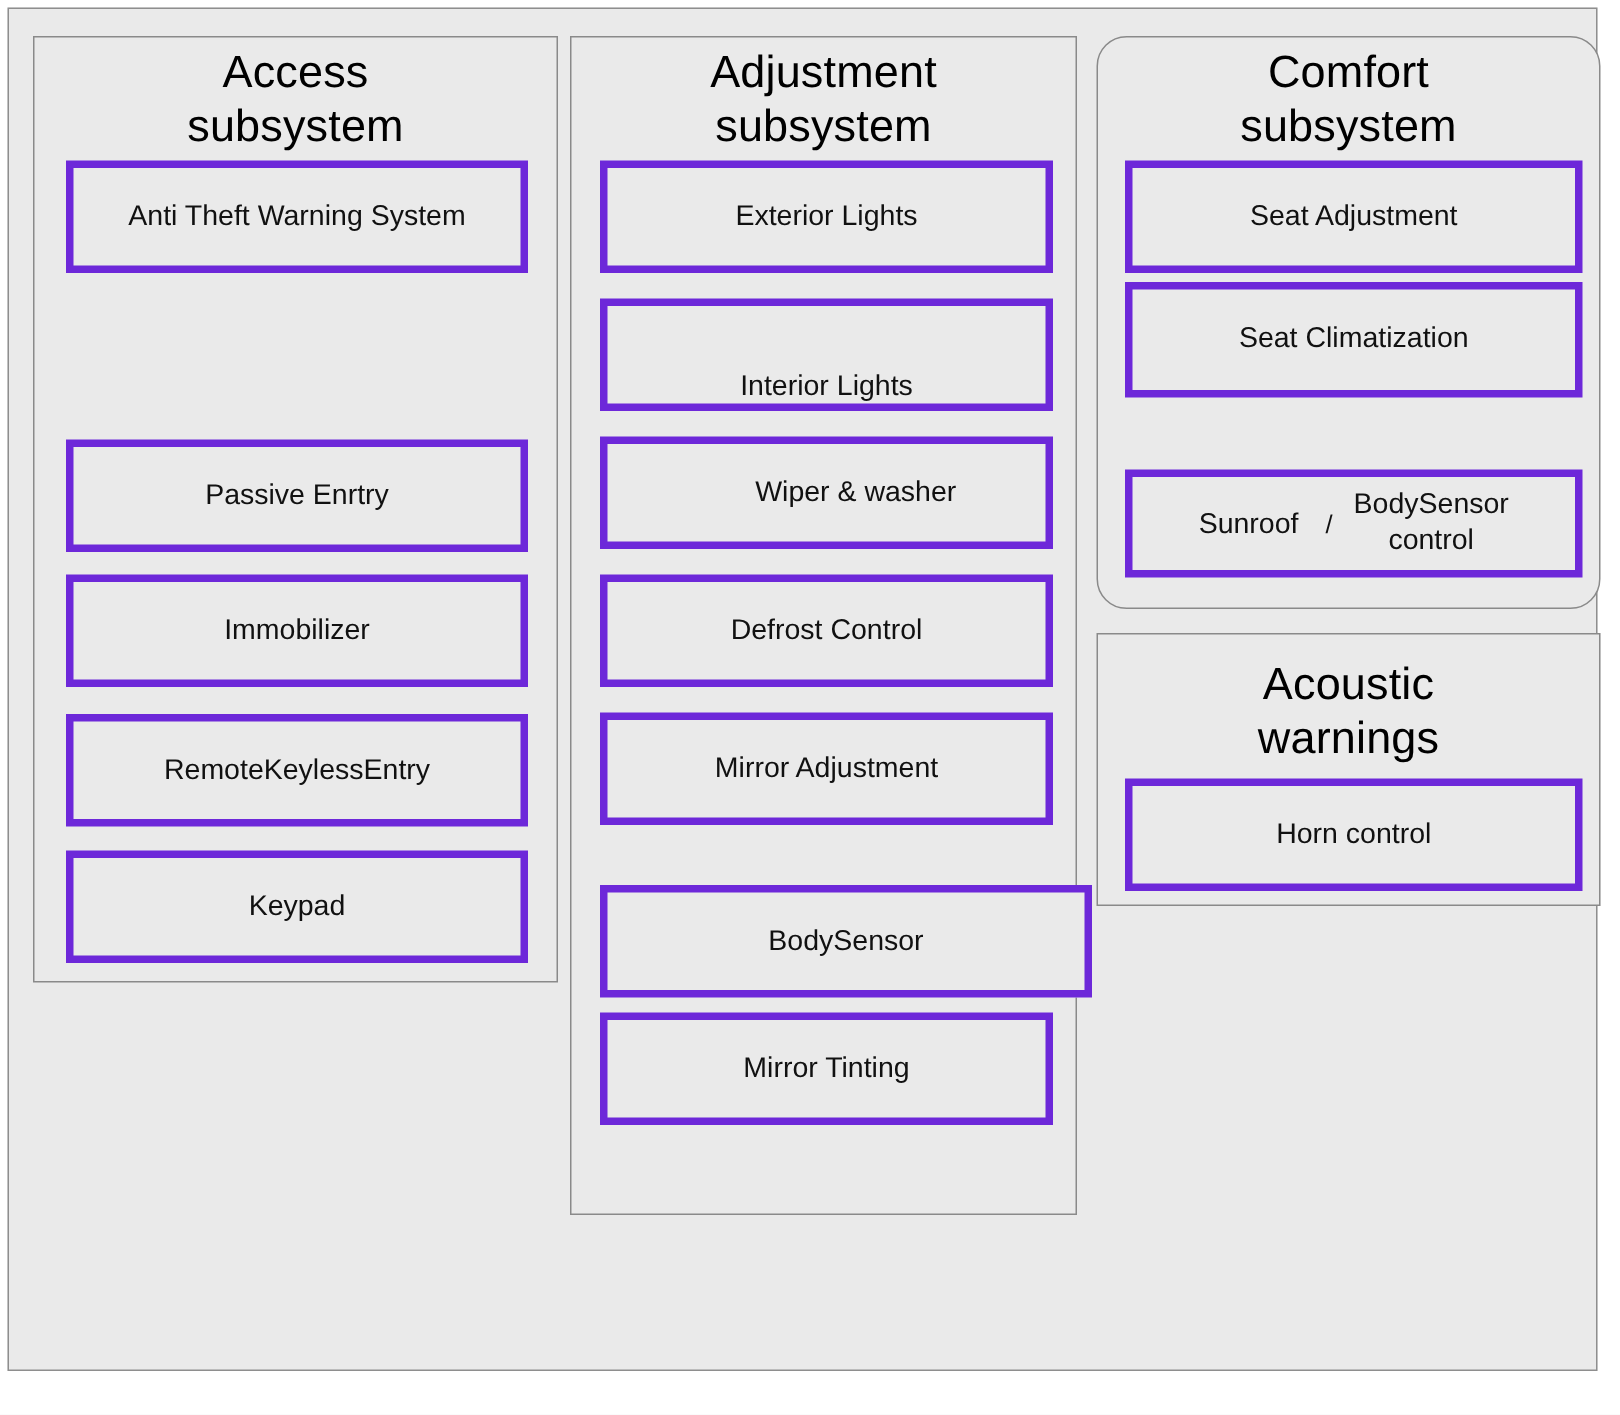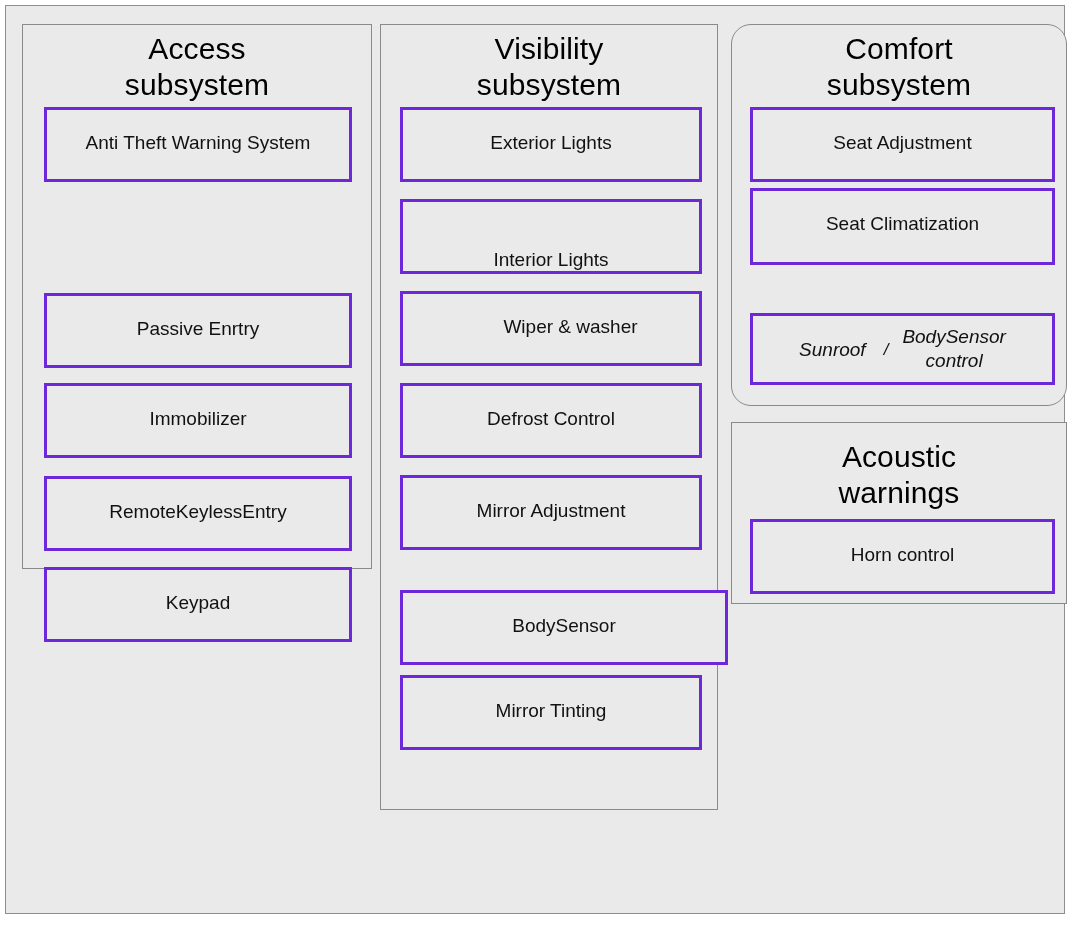--- a/index.html
+++ b/index.html
@@ -126,7 +126,7 @@
 
   <div class="box frame-outer"></div>
 
-  <div class="panel" style="left:22px; top:24px; width:350px; height:545px;">
+  <div class="panel" style="left:22px; top:24px; width:350px; height:631px;">
     <div class="panel-title" style="top:6px;">
       <span>Access</span><br>
       <span>subsystem</span>

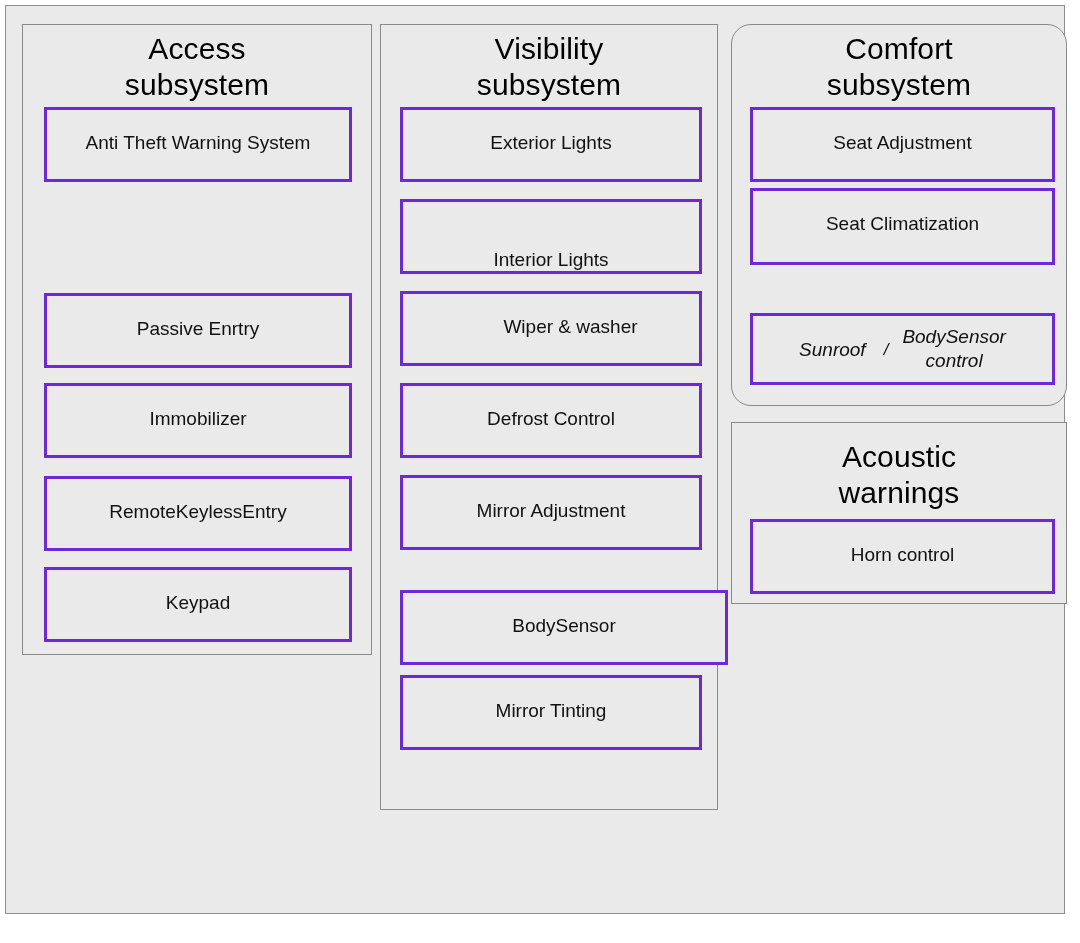--- a/index.html
+++ b/index.html
@@ -156,7 +156,7 @@
 
   <div class="panel" style="left:380px; top:24px; width:338px; height:786px;">
     <div class="panel-title" style="top:6px;">
-      <span>Visibility</span><br>
+      <span>Adjustment</span><br>
       <span>subsystem</span>
     </div>
 

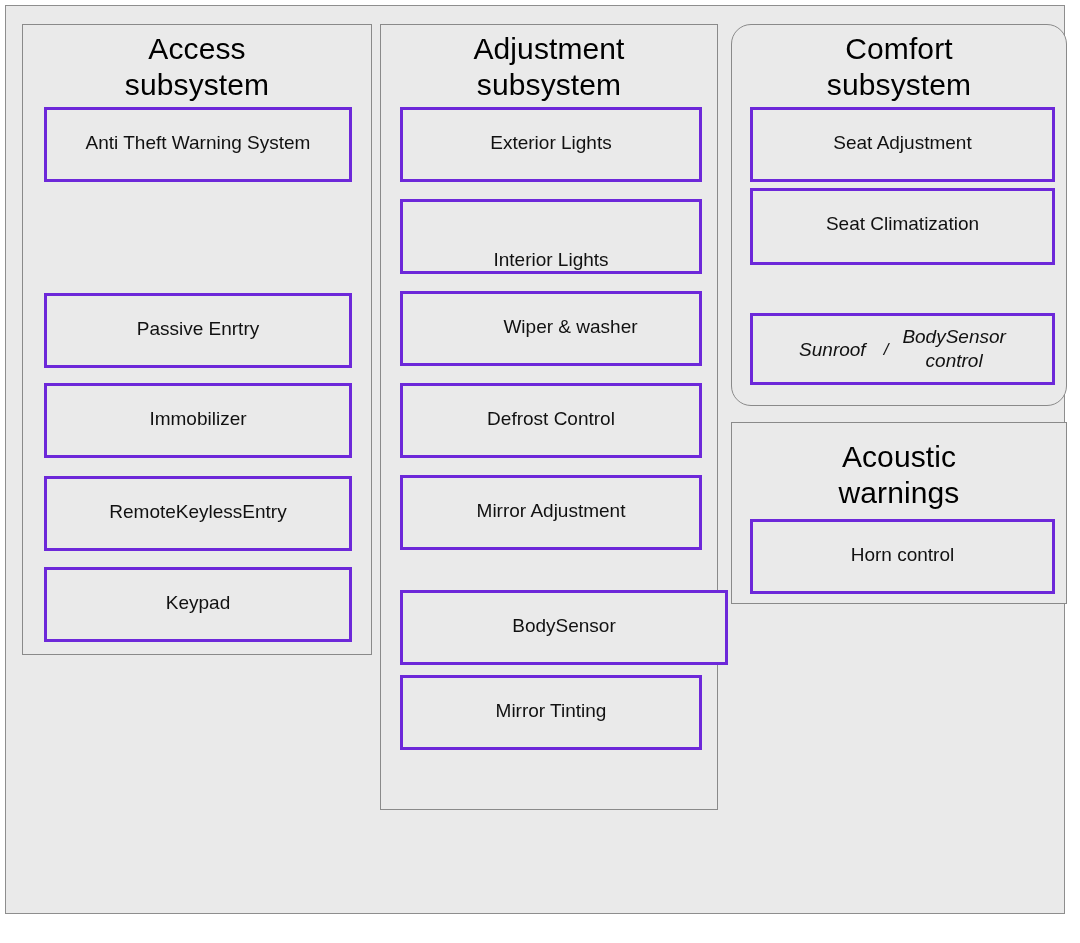--- a/index.html
+++ b/index.html
@@ -63,7 +63,7 @@
     position: absolute;
     box-sizing: border-box;
     background: #eaeaea;
-    border: 3px solid #6d28d9;
+    border: 5px solid #6d28d9;
     display: flex;
     align-items: center;
     justify-content: center;

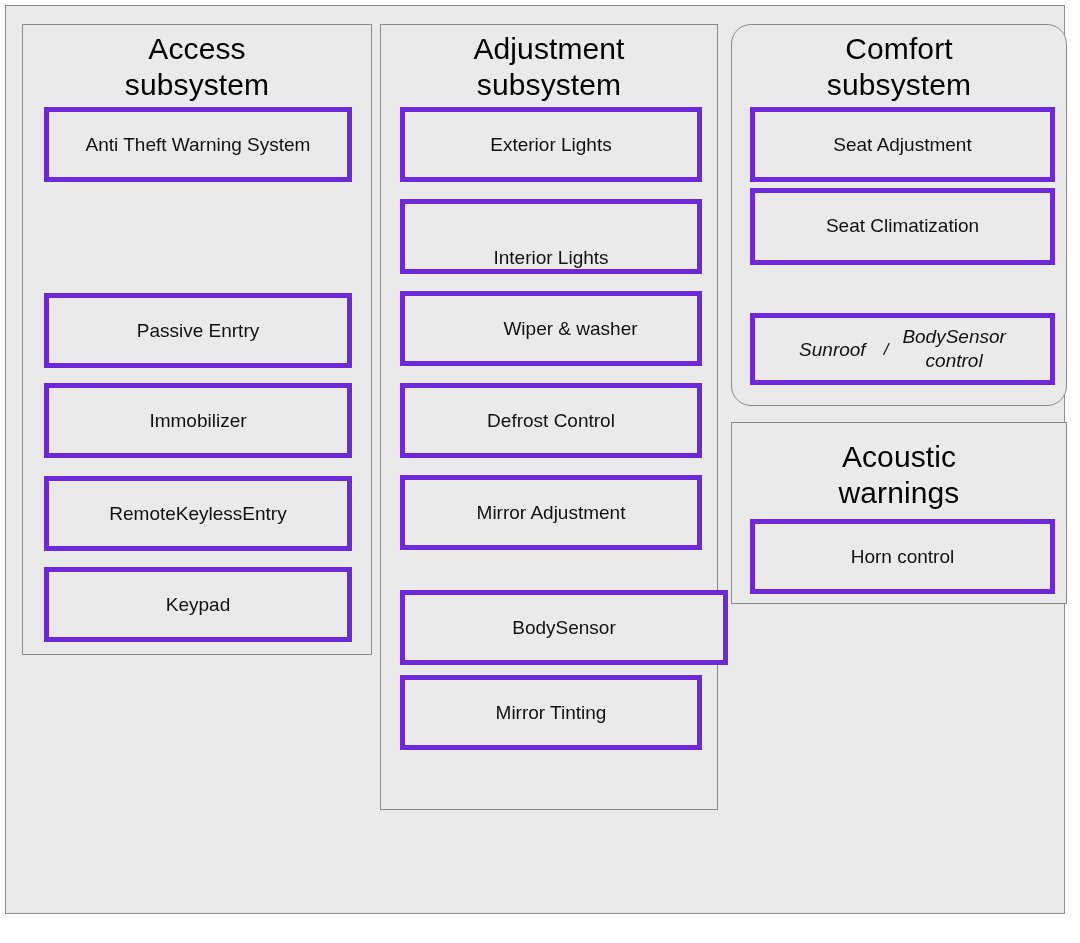--- a/index.html
+++ b/index.html
@@ -91,7 +91,6 @@
   .leaf.split {
     align-items: center;
     justify-content: center;
-    font-style: italic;
   }
   .split-inner {
     display: flex;

